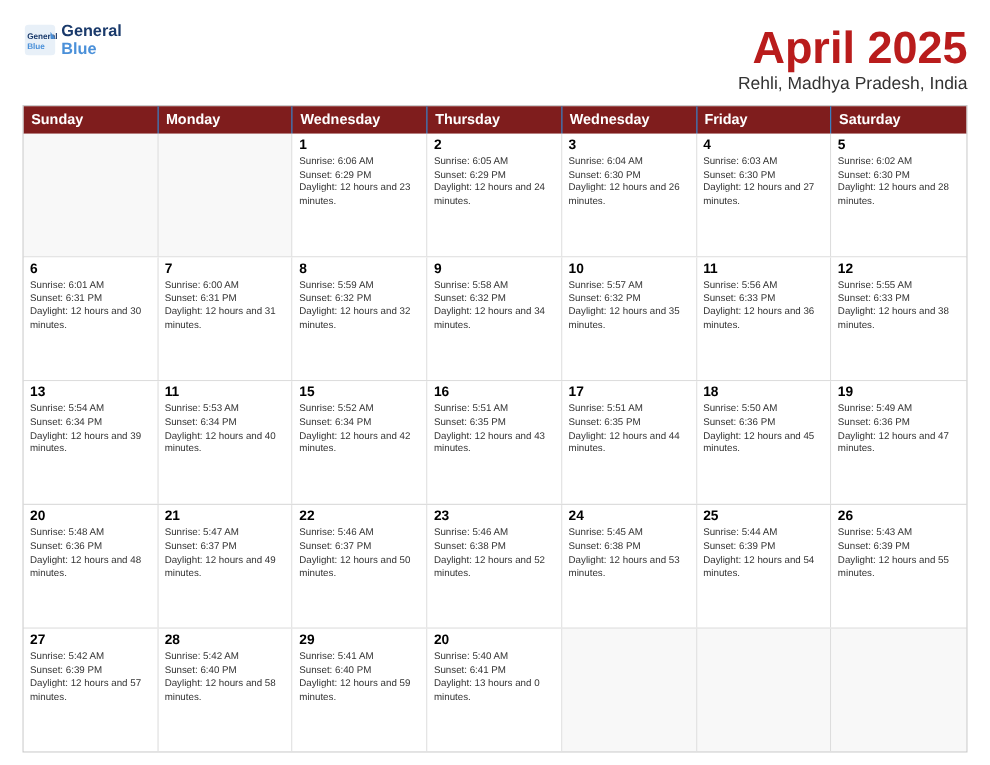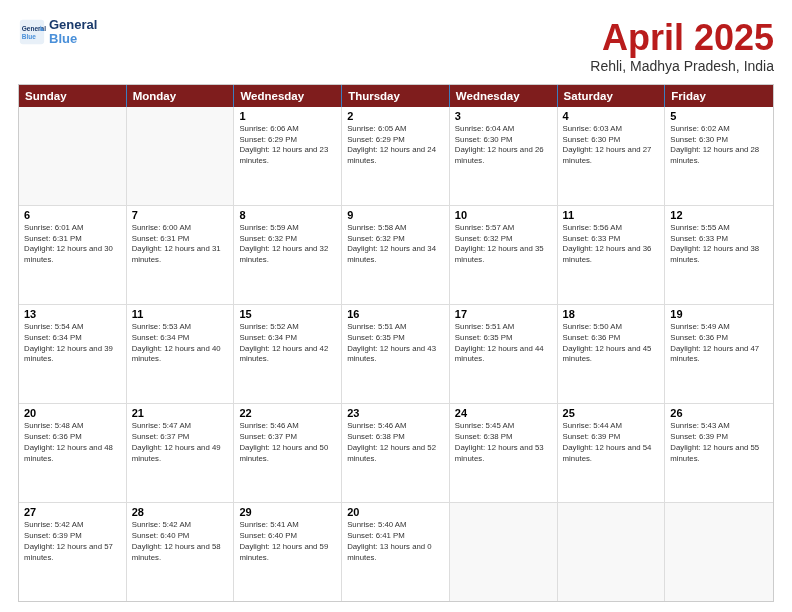--- a/index.html
+++ b/index.html
@@ -139,8 +139,8 @@
         <div class="cal-header-cell">Wednesday</div>
         <div class="cal-header-cell">Thursday</div>
         <div class="cal-header-cell">Wednesday</div>
+        <div class="cal-header-cell">Friday</div>
         <div class="cal-header-cell">Saturday</div>
-        <div class="cal-header-cell">Friday</div>
       </div>
     <div class="cal-body">
     <div class="cal-row">

